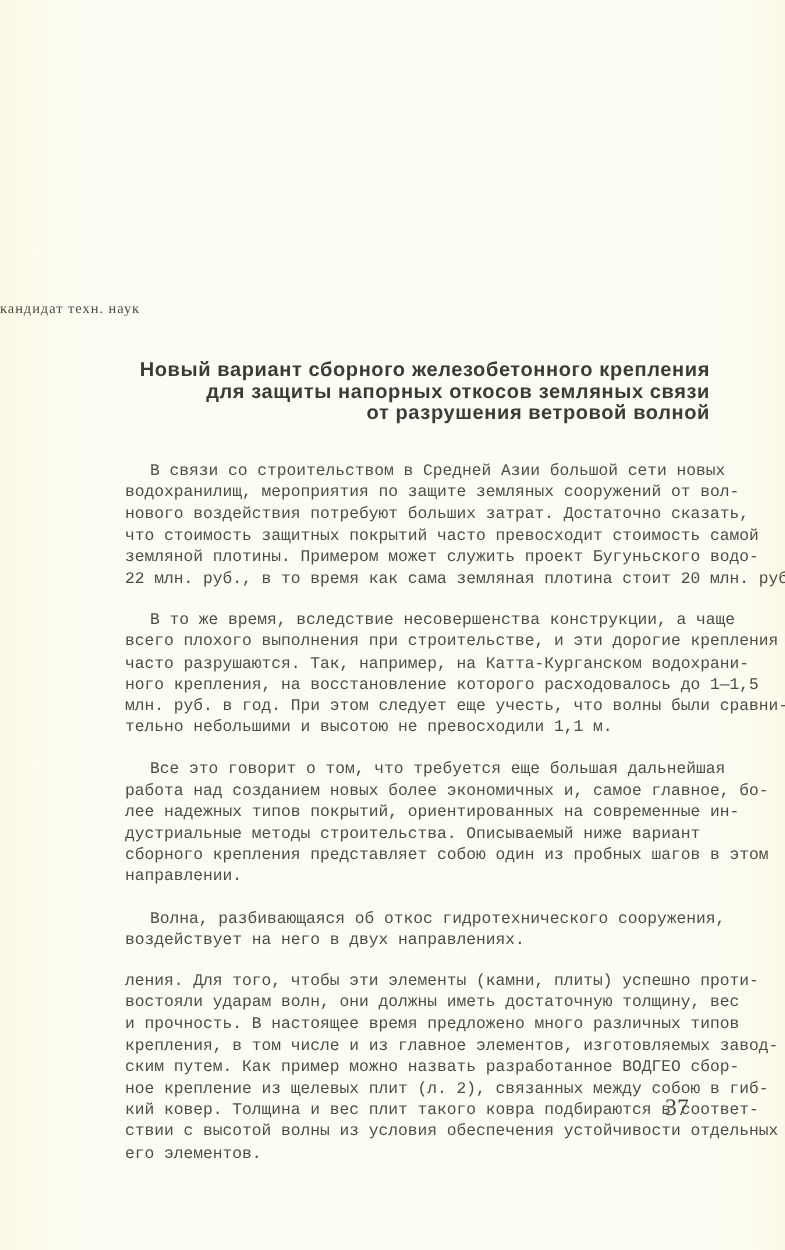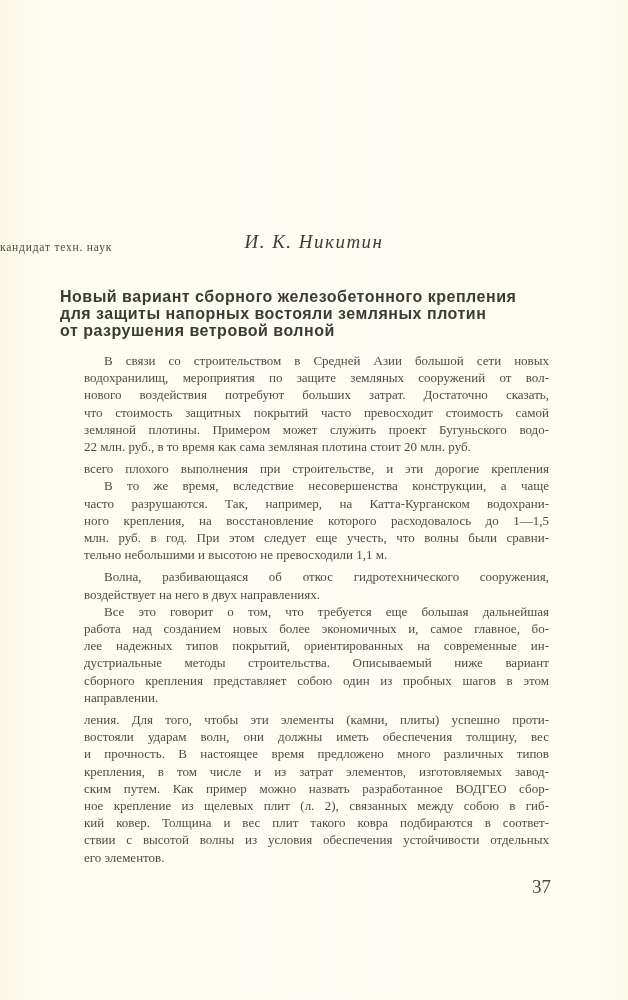--- a/index.html
+++ b/index.html
@@ -89,7 +89,6 @@
 
 <div class="page">
 
-  <div class="author">И. К. Никитин</div>
   <div class="author-degree">кандидат техн. наук</div>
 
   <div class="title">

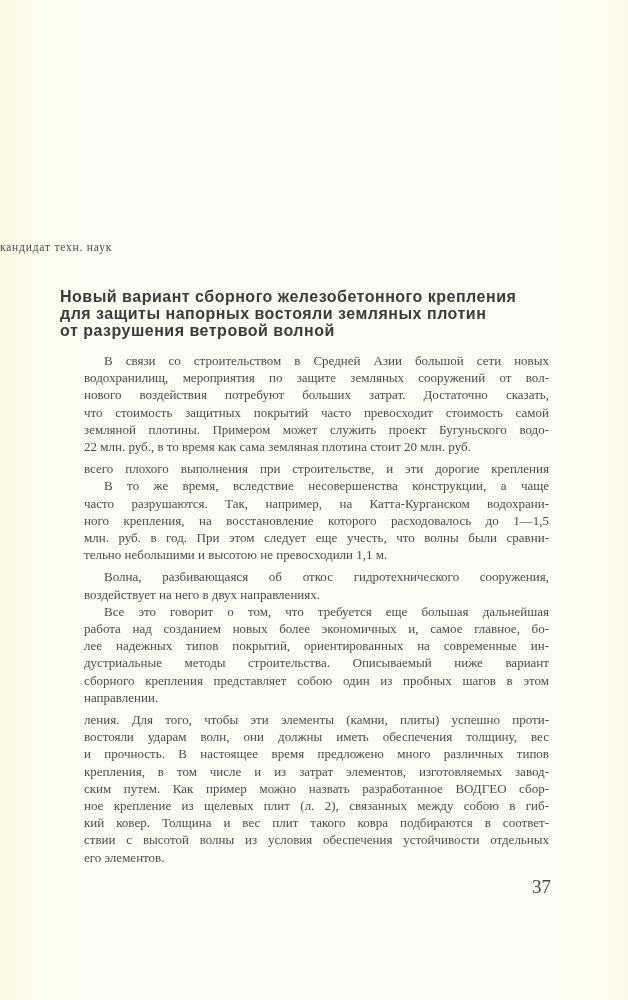--- a/index.html
+++ b/index.html
@@ -47,7 +47,7 @@
       top: 288px;
       left: 60px;
       width: 508px;
-      text-align: left;
+      text-align: right;
       font-weight: bold;
       font-size: 16px;
       line-height: 17px;

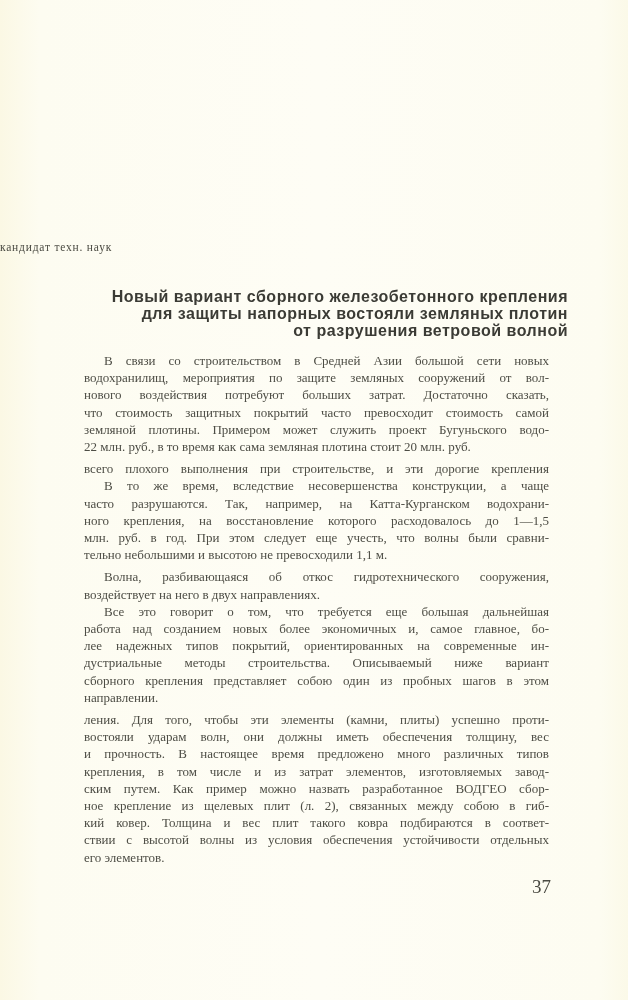--- a/index.html
+++ b/index.html
@@ -93,7 +93,7 @@
 
   <div class="title">
     <div>Новый вариант сборного железобетонного крепления</div>
-    <div>для защиты напорных востояли земляных плотин</div>
+    <div>для защиты напорных откосов земляных связи</div>
     <div>от разрушения ветровой волной</div>
   </div>
 

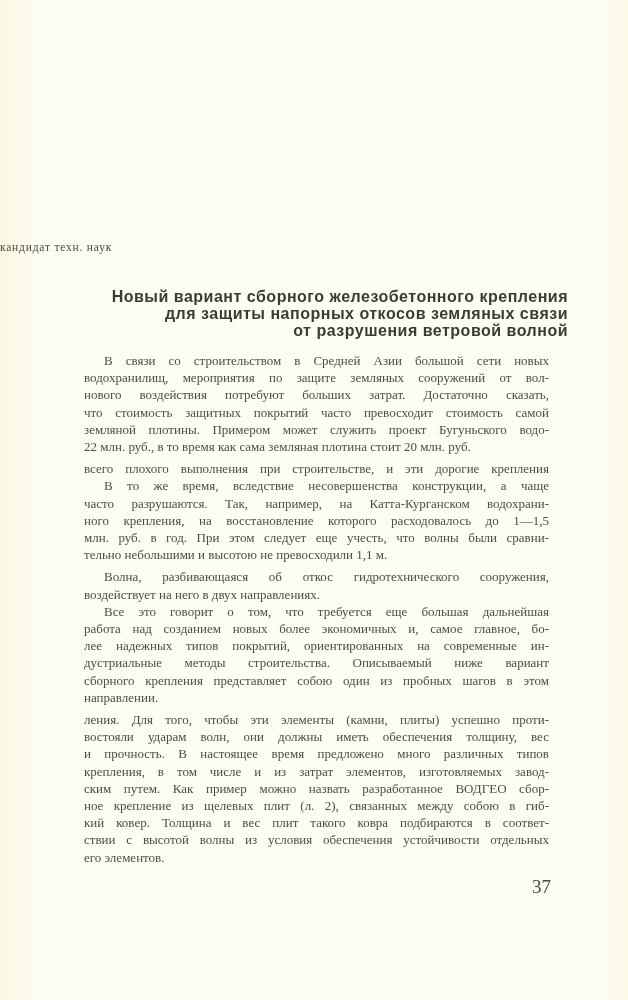--- a/index.html
+++ b/index.html
@@ -65,7 +65,7 @@
       line-height: 17.2px;
       color: #4d4d45;
     }
-    .para { margin: 0; }
+    .para { margin: 16px; font-family: Liberation Mono, monospace; }
     .para.gap { margin-top: 5px; }
     .line {
       display: block;

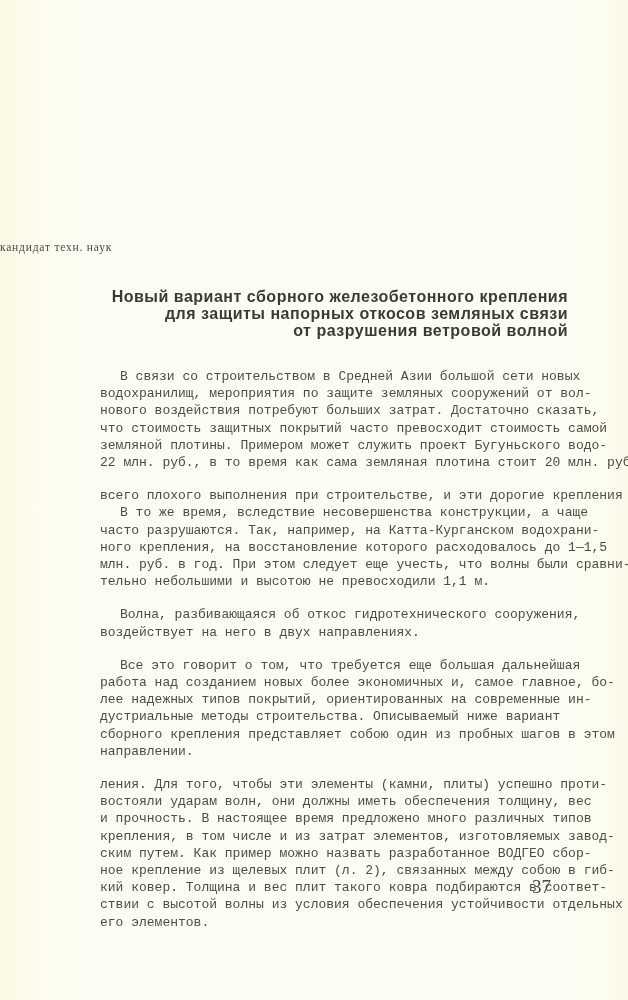--- a/index.html
+++ b/index.html
@@ -109,8 +109,8 @@
     </div>
 
     <div class="para gap">
+      <span class="line indent">В то же время, вследствие несовершенства конструкции, а чаще</span>
       <span class="line">всего плохого выполнения при строительстве, и эти дорогие крепления</span>
-      <span class="line indent">В то же время, вследствие несовершенства конструкции, а чаще</span>
       <span class="line">часто разрушаются. Так, например, на Катта-Курганском водохрани-</span>
       <span class="line">ного крепления, на восстановление которого расходовалось до 1—1,5</span>
       <span class="line">млн. руб. в год. При этом следует еще учесть, что волны были сравни-</span>

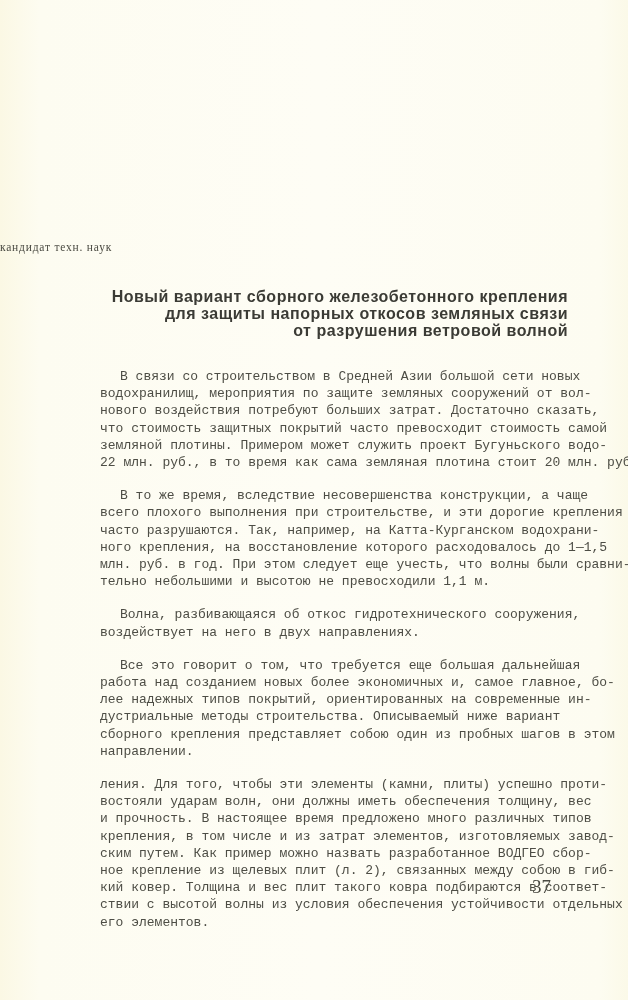--- a/index.html
+++ b/index.html
@@ -117,11 +117,6 @@
       <span class="line last">тельно небольшими и высотою не превосходили 1,1 м.</span>
     </div>
 
-    <div class="para gap">
-      <span class="line indent">Волна, разбивающаяся об откос гидротехнического сооружения,</span>
-      <span class="line last">воздействует на него в двух направлениях.</span>
-    </div>
-
     <div class="para">
       <span class="line indent">Все это говорит о том, что требуется еще большая дальнейшая</span>
       <span class="line">работа над созданием новых более экономичных и, самое главное, бо-</span>
@@ -129,6 +124,11 @@
       <span class="line">дустриальные методы строительства. Описываемый ниже вариант</span>
       <span class="line">сборного крепления представляет собою один из пробных шагов в этом</span>
       <span class="line last">направлении.</span>
+    </div>
+
+    <div class="para gap">
+      <span class="line indent">Волна, разбивающаяся об откос гидротехнического сооружения,</span>
+      <span class="line last">воздействует на него в двух направлениях.</span>
     </div>
 
     <div class="para gap">

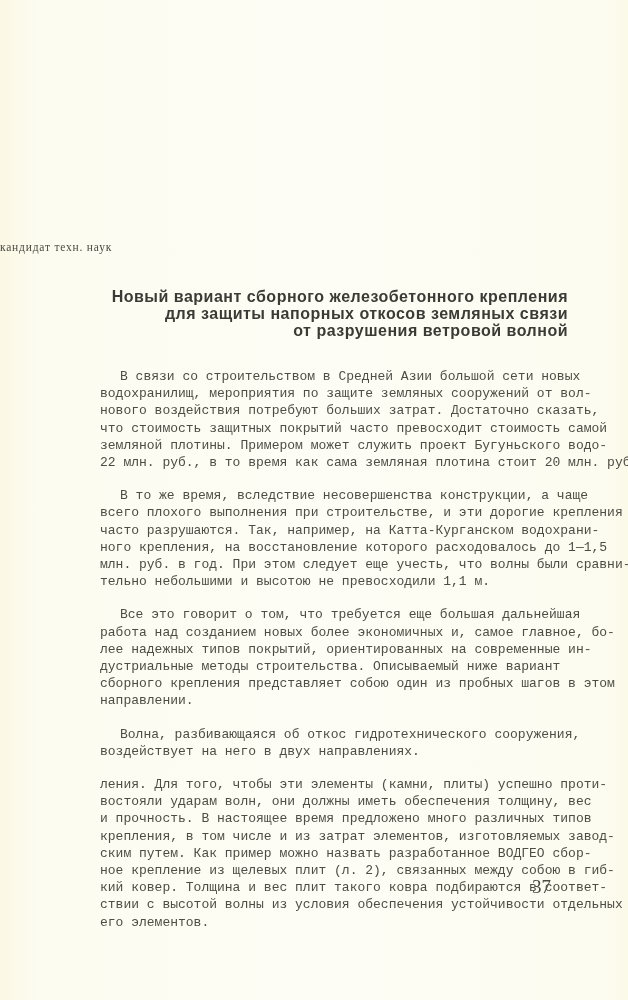--- a/index.html
+++ b/index.html
@@ -133,7 +133,7 @@
 
     <div class="para gap">
       <span class="line">ления. Для того, чтобы эти элементы (камни, плиты) успешно проти-</span>
-      <span class="line">востояли ударам волн, они должны иметь обеспечения толщину, вес</span>
+      <span class="line">востояли ударам волн, они должны иметь достаточную толщину, вес</span>
       <span class="line">и прочность. В настоящее время предложено много различных типов</span>
       <span class="line">крепления, в том числе и из затрат элементов, изготовляемых завод-</span>
       <span class="line">ским путем. Как пример можно назвать разработанное ВОДГЕО сбор-</span>

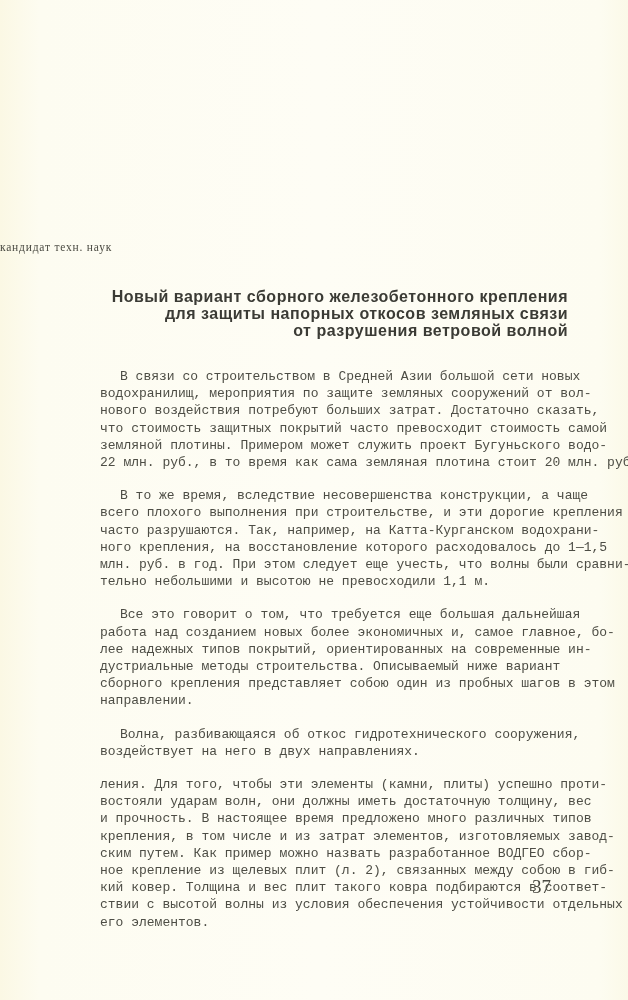--- a/index.html
+++ b/index.html
@@ -135,7 +135,7 @@
       <span class="line">ления. Для того, чтобы эти элементы (камни, плиты) успешно проти-</span>
       <span class="line">востояли ударам волн, они должны иметь достаточную толщину, вес</span>
       <span class="line">и прочность. В настоящее время предложено много различных типов</span>
-      <span class="line">крепления, в том числе и из затрат элементов, изготовляемых завод-</span>
+      <span class="line">крепления, в том числе и из главное элементов, изготовляемых завод-</span>
       <span class="line">ским путем. Как пример можно назвать разработанное ВОДГЕО сбор-</span>
       <span class="line">ное крепление из щелевых плит (л. 2), связанных между собою в гиб-</span>
       <span class="line">кий ковер. Толщина и вес плит такого ковра подбираются в соответ-</span>

